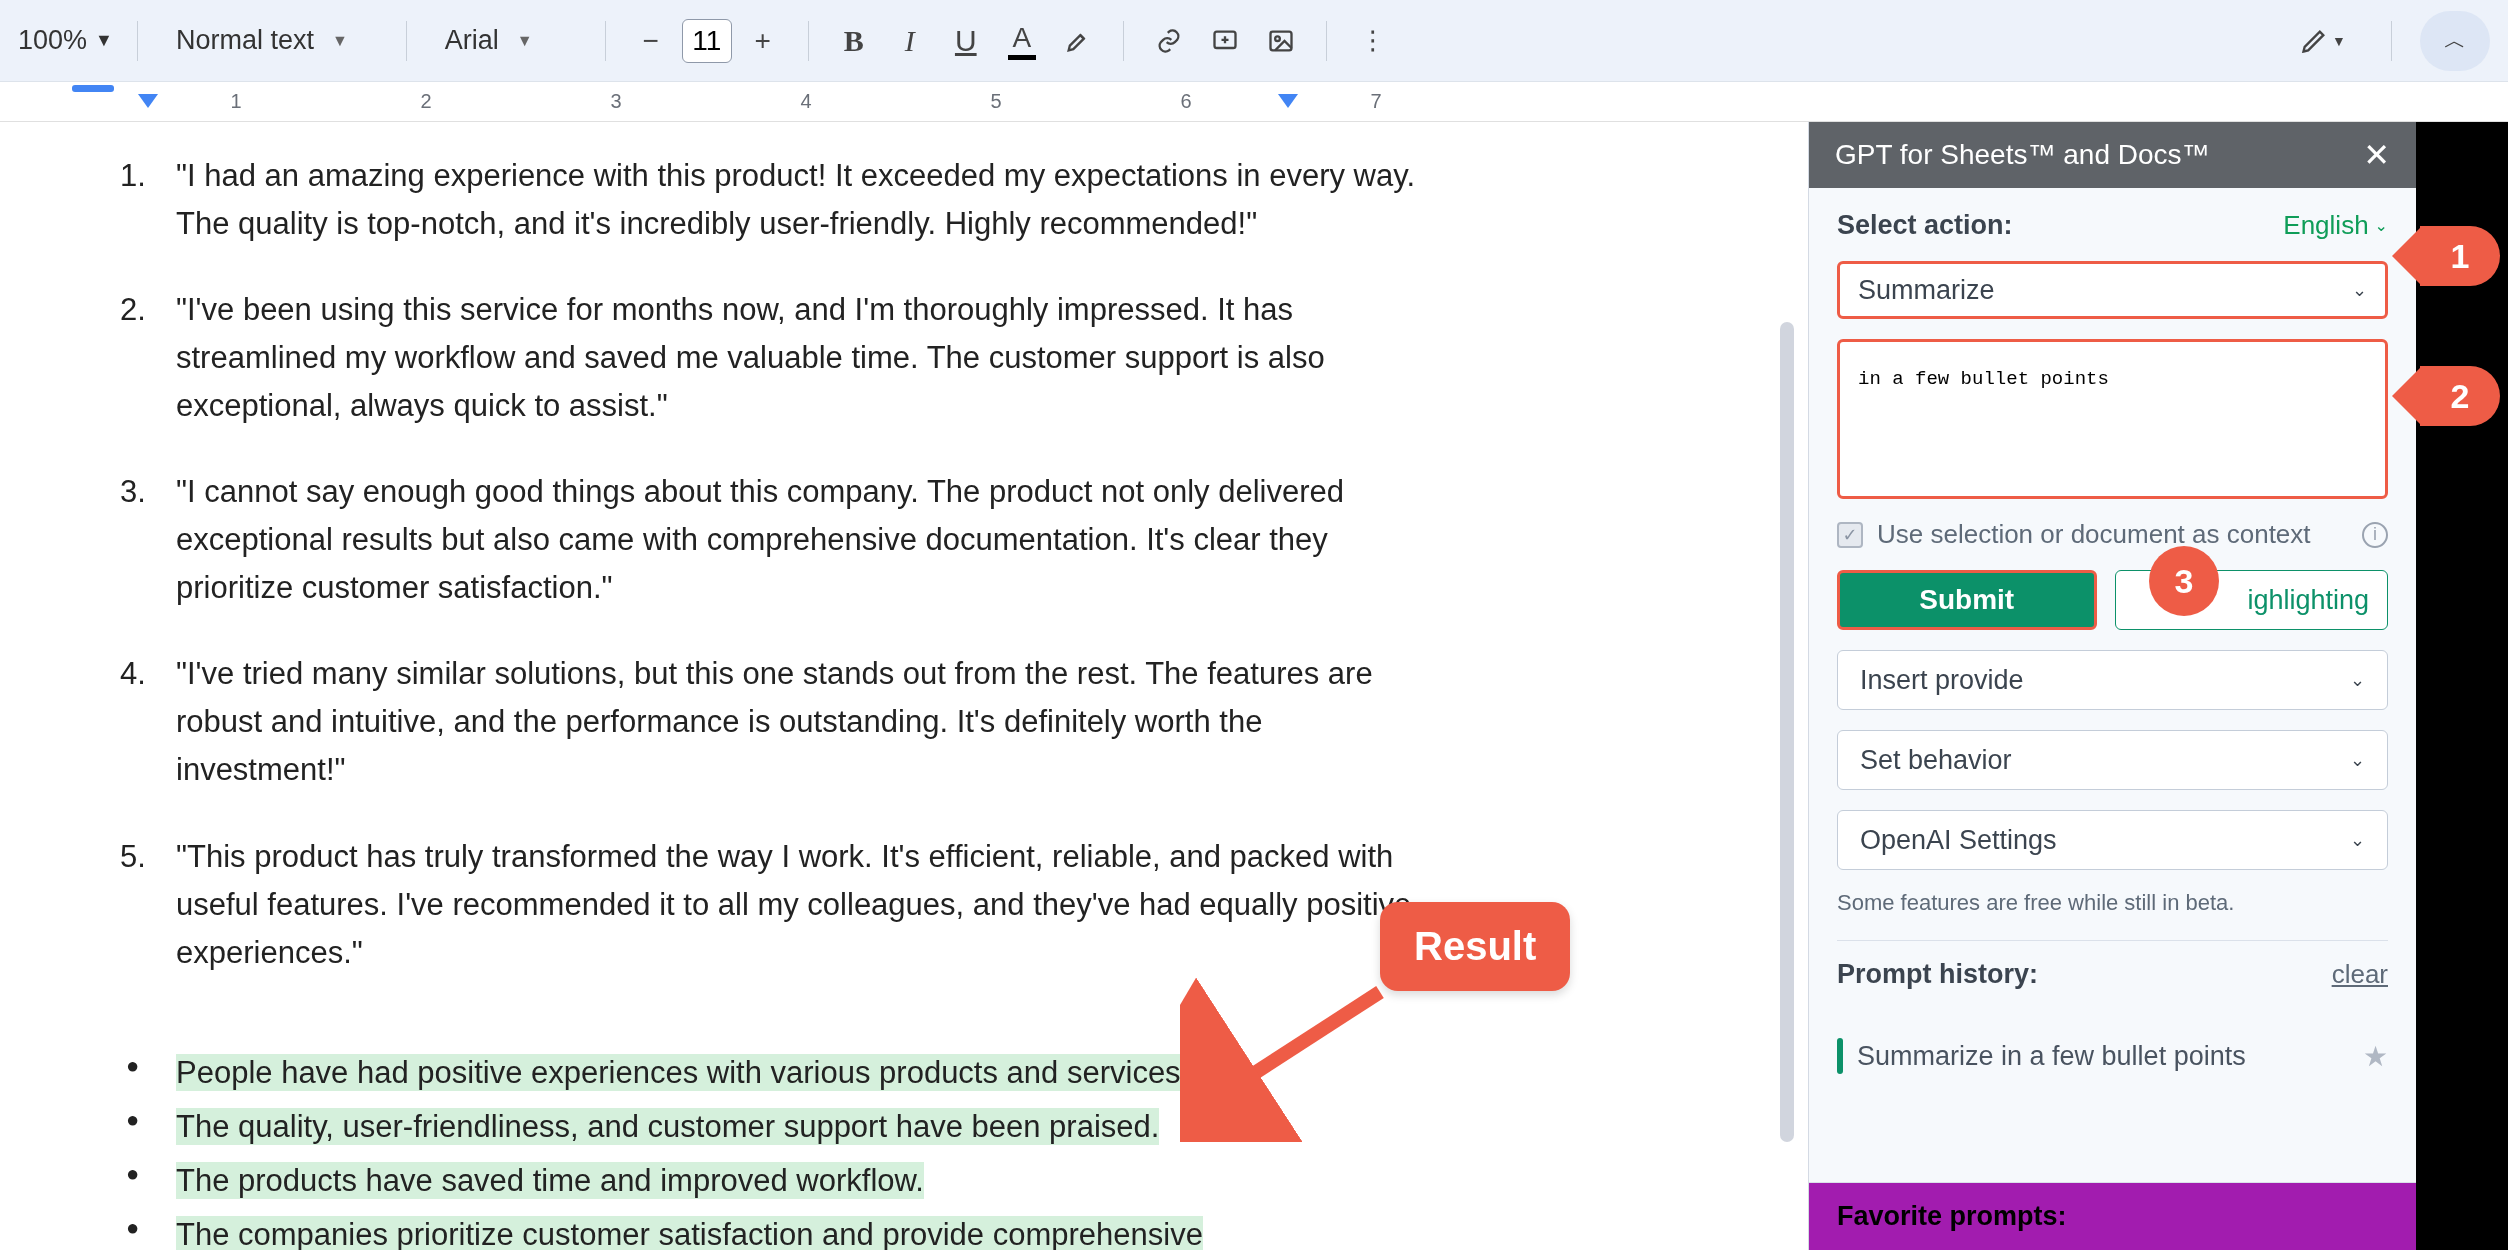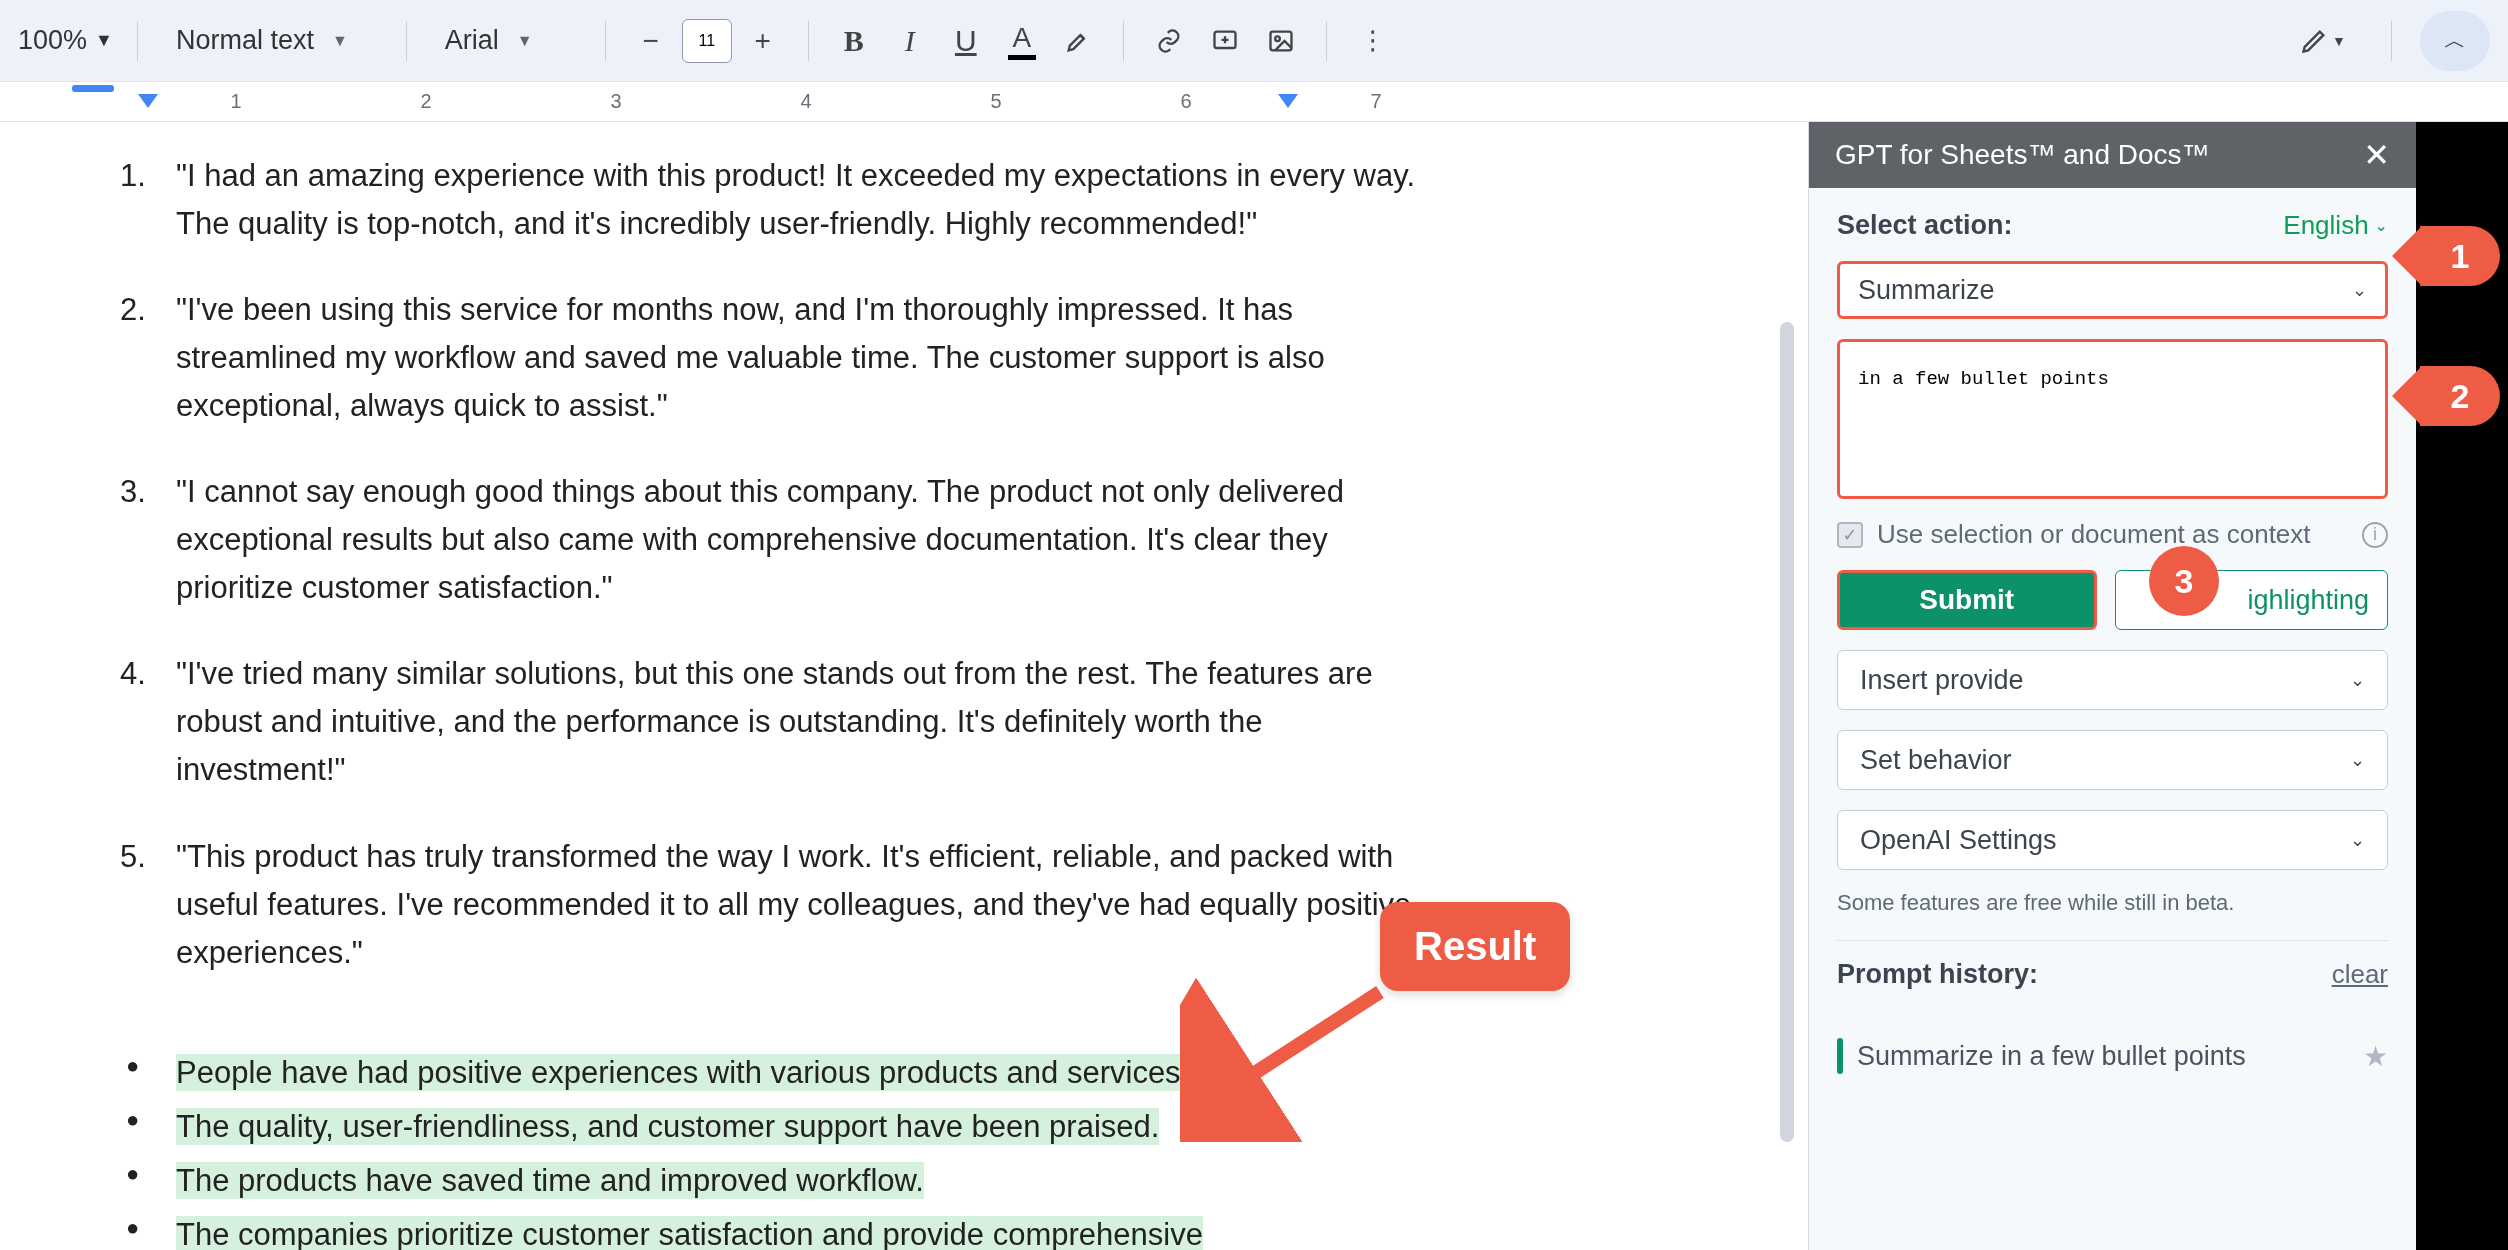--- a/index.html
+++ b/index.html
@@ -30,7 +30,7 @@
   .divider { width:1px; height:40px; background:#c8cfd9; margin: 0 10px; }
   .tb-btn { width:42px; height:42px; display:flex; align-items:center; justify-content:center; border-radius:6px; font-size:28px; color:#444; cursor:pointer; }
   .fontsize-box { display:flex; align-items:center; gap:10px; }
-  .fontsize-input { width:50px; height:44px; border:1.5px solid #8f99a9; border-radius:6px; text-align:center; font-size:16px; background:#fff; }
+  .fontsize-input { width:50px; height:44px; border:1.5px solid #8f99a9; border-radius:6px; text-align:center; font-size:28px; background:#fff; }
   .bold { font-weight:bold; font-family: 'Times New Roman', serif; font-size:30px;}
   .italic { font-style:italic; font-family: 'Times New Roman', serif; font-size:30px;}
   .underline { text-decoration: underline; font-size:30px;}

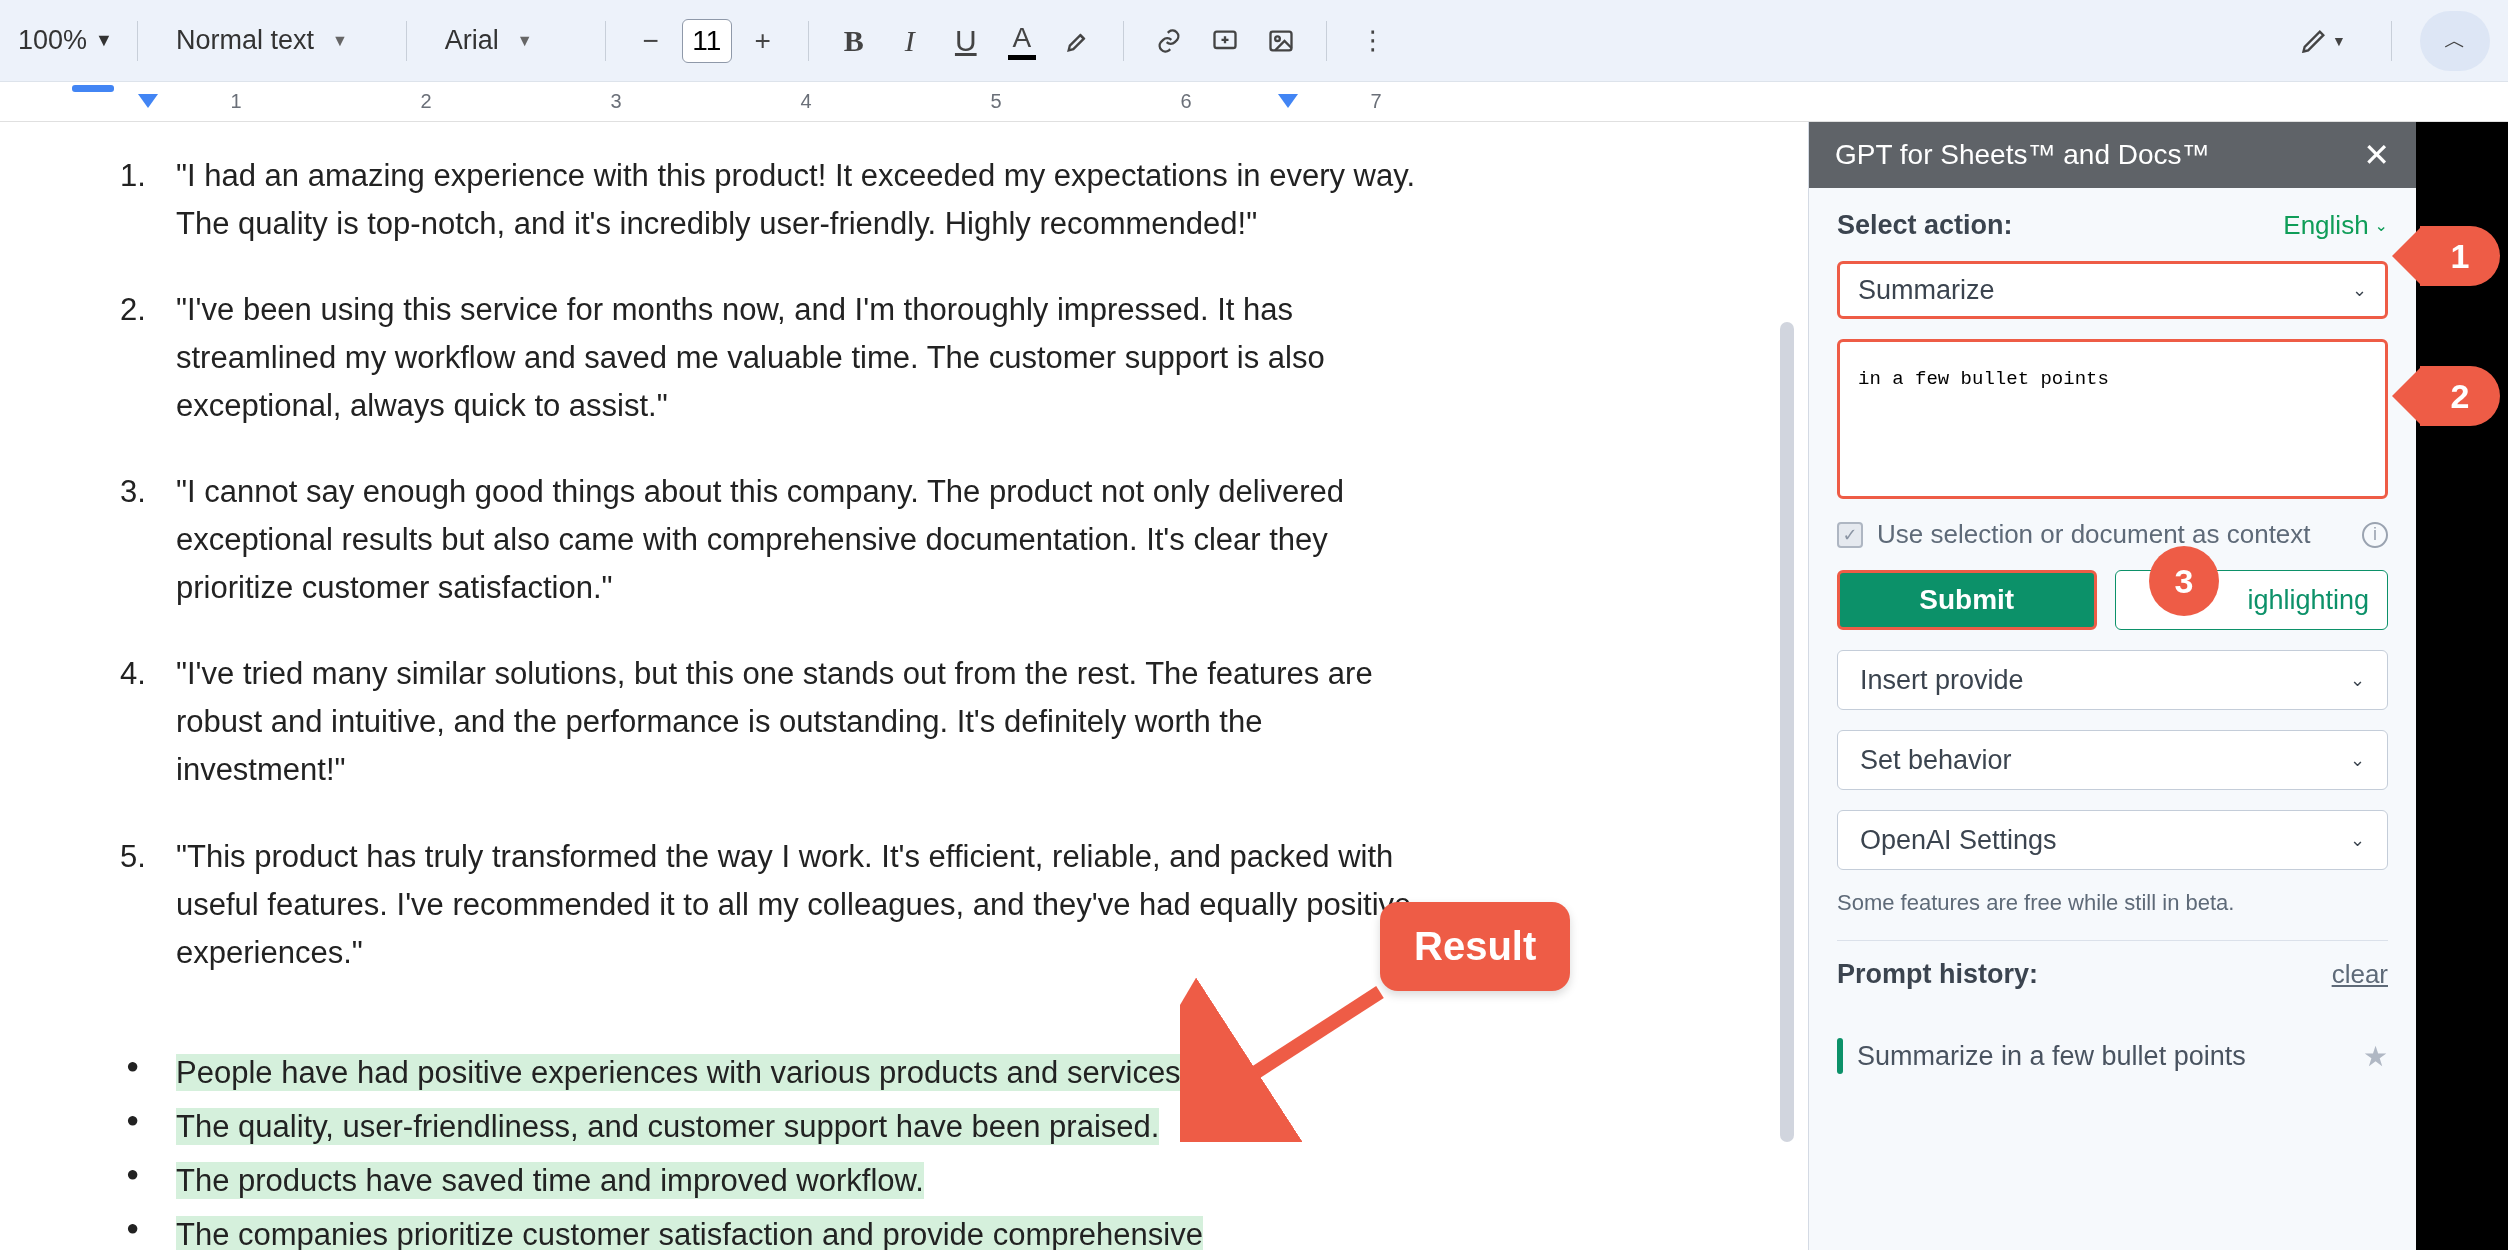--- a/index.html
+++ b/index.html
@@ -278,6 +278,9 @@
         <span class="star">★</span>
       </div>
     </div>
+    <div class="sp-bottom">
+      <span>Favorite prompts:</span>
+    </div>
 
     <div class="callout teardrop" style="top:104px; right:-84px;">
       <div class="callout-tail"></div>

